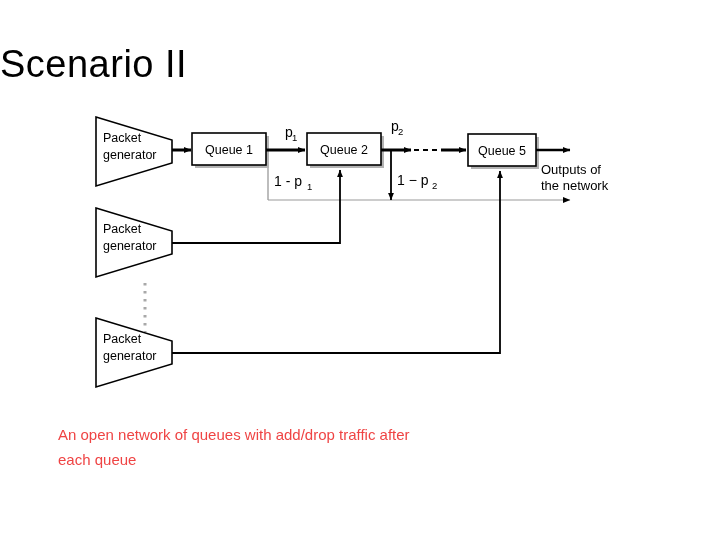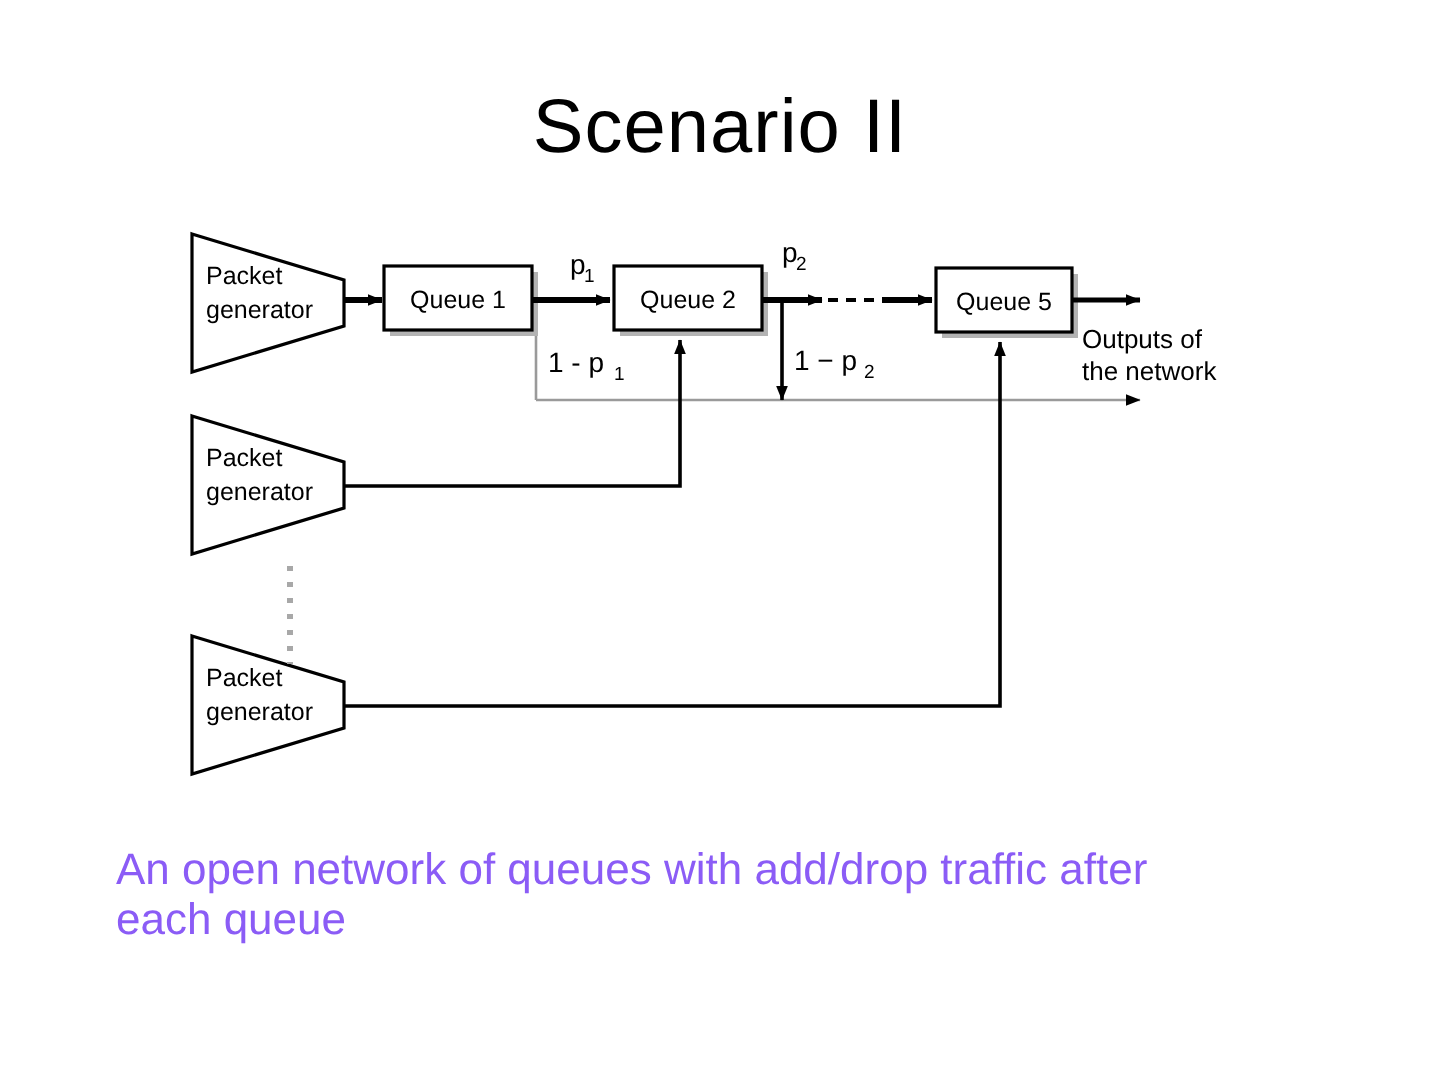--- a/index.html
+++ b/index.html
@@ -26,7 +26,7 @@
     left: 0;
     top: 44px;
     width: 720px;
-    text-align: center;
+    text-align: left;
     font-size: 38px;
     font-weight: 400;
     letter-spacing: 0.5px;

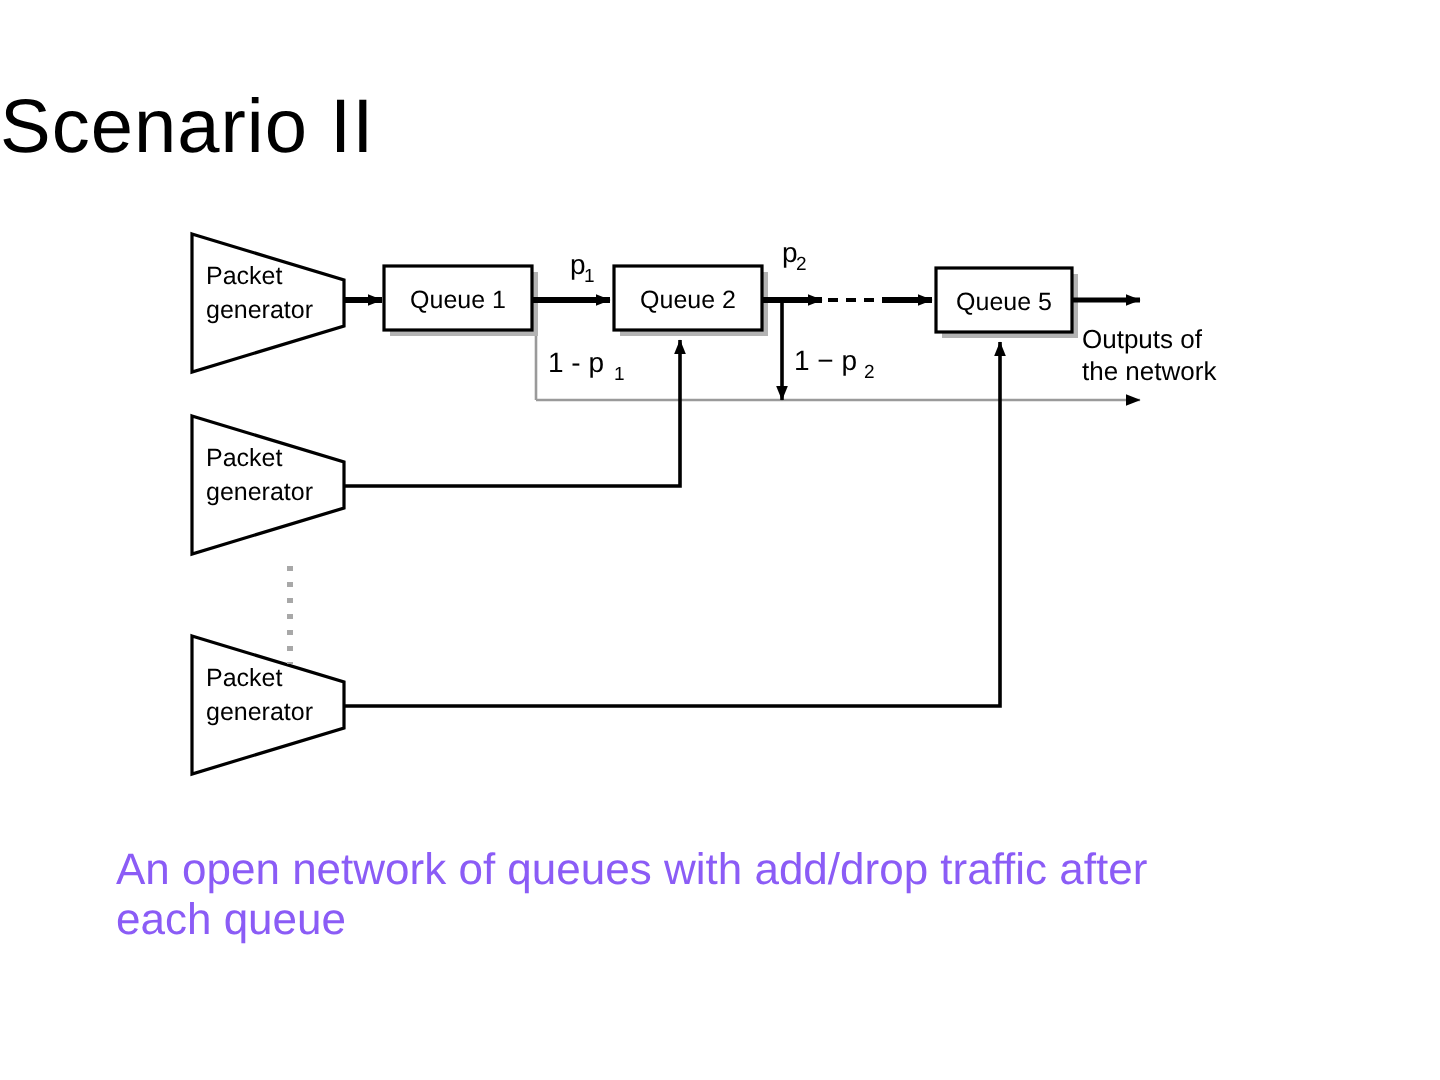--- a/index.html
+++ b/index.html
@@ -38,9 +38,9 @@
     left: 58px;
     top: 422px;
     width: 590px;
-    font-size: 22px;
+    font-size: 15px;
     line-height: 25px;
-    color: #8b5cf6;
+    color: #ef4444;
     white-space: pre-line;
   }
   #diagram {

